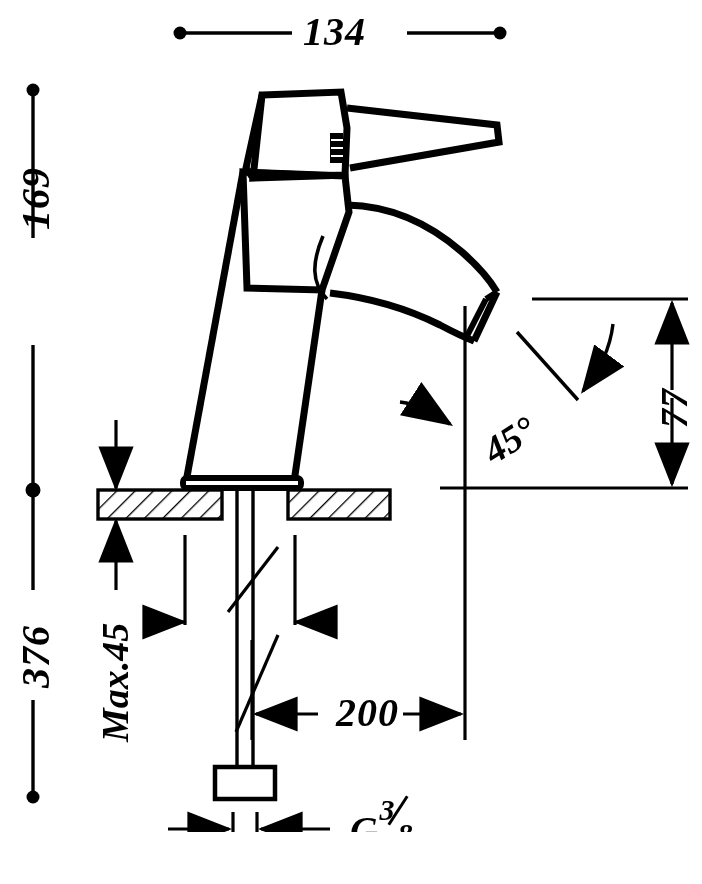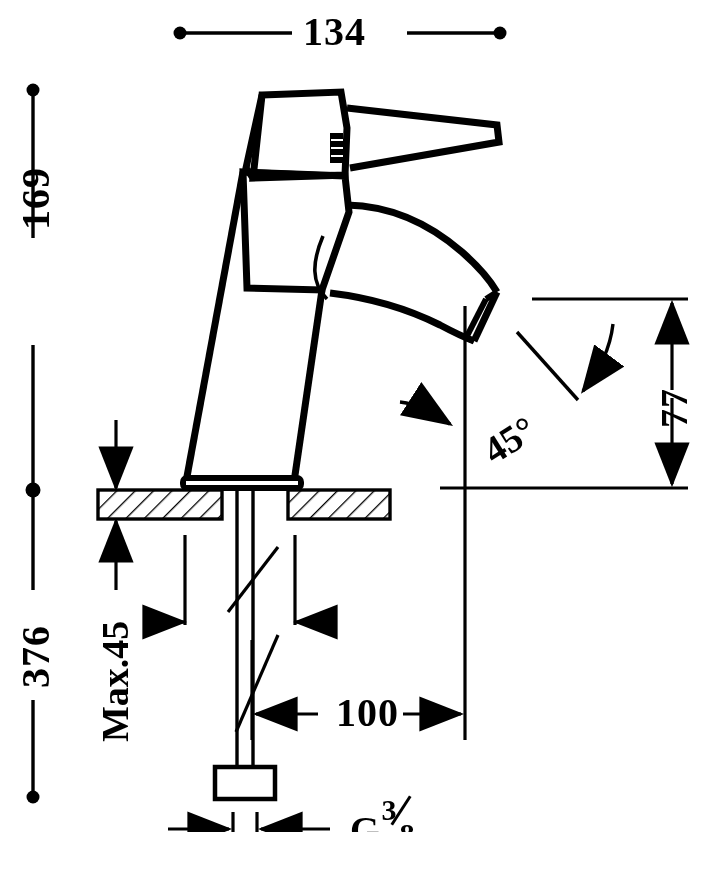--- a/index.html
+++ b/index.html
@@ -14,6 +14,7 @@
     background: #ffffff;
     overflow: hidden;
     font-family: "Liberation Serif", serif;
+    font-style: italic;
   }
   svg.sheet {
     position: absolute;

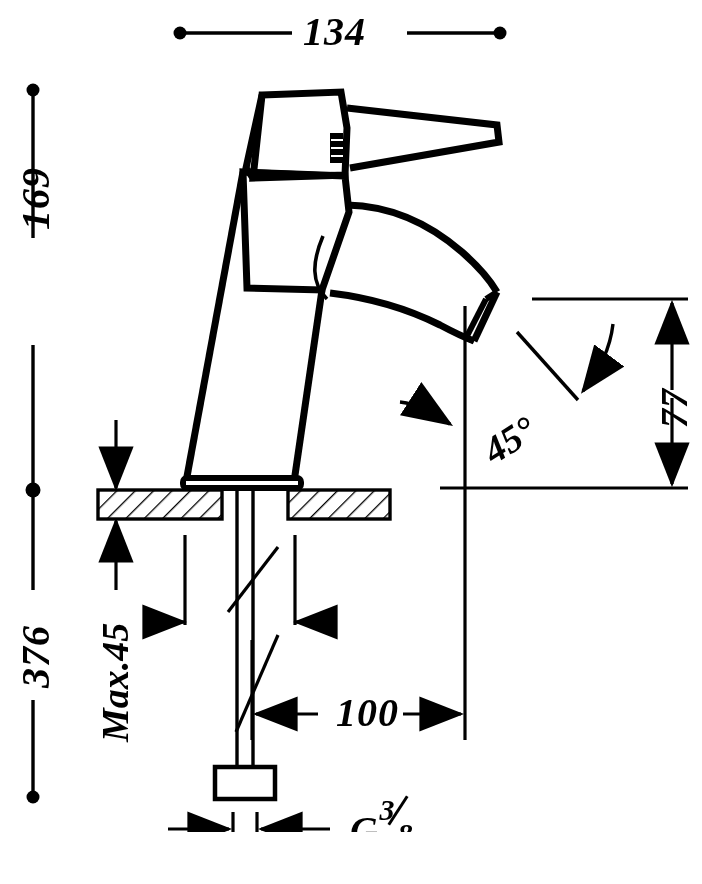--- a/index.html
+++ b/index.html
@@ -250,7 +250,7 @@
   <div class="dimtext t77">77</div>
   <div class="dimtext tmax45">Max.45</div>
   <div class="dimtext t45deg">45°</div>
-  <div class="dimtext t100">100</div>
+  <div class="dimtext t100">200</div>
 
   <div class="dimtext tg38">
     <span class="gl">G</span><span class="frac"><span class="num">3</span><span class="bar"></span><span class="den">8</span></span>

